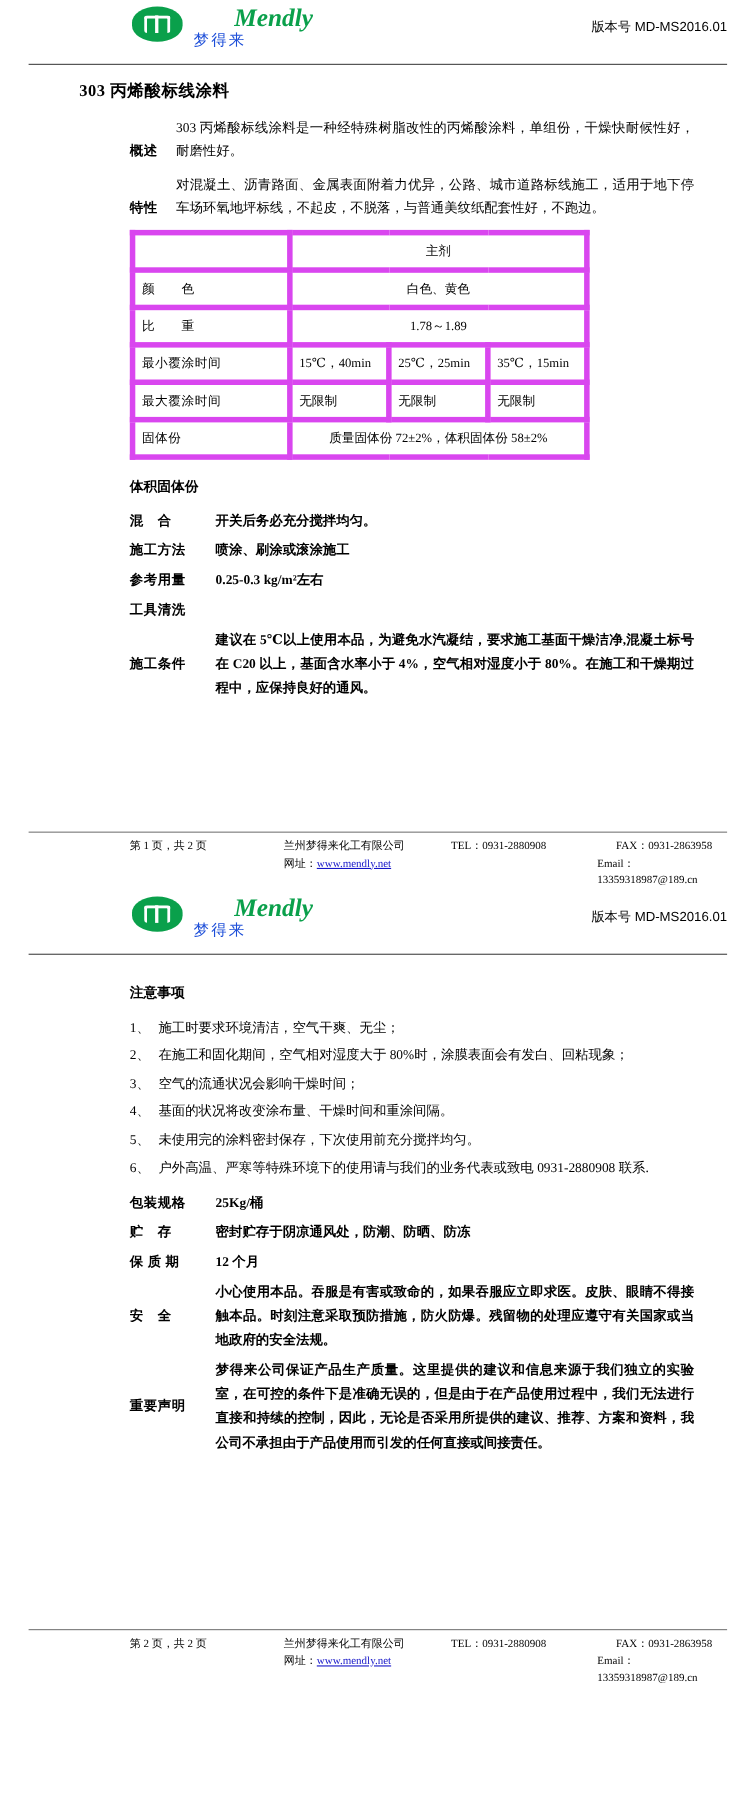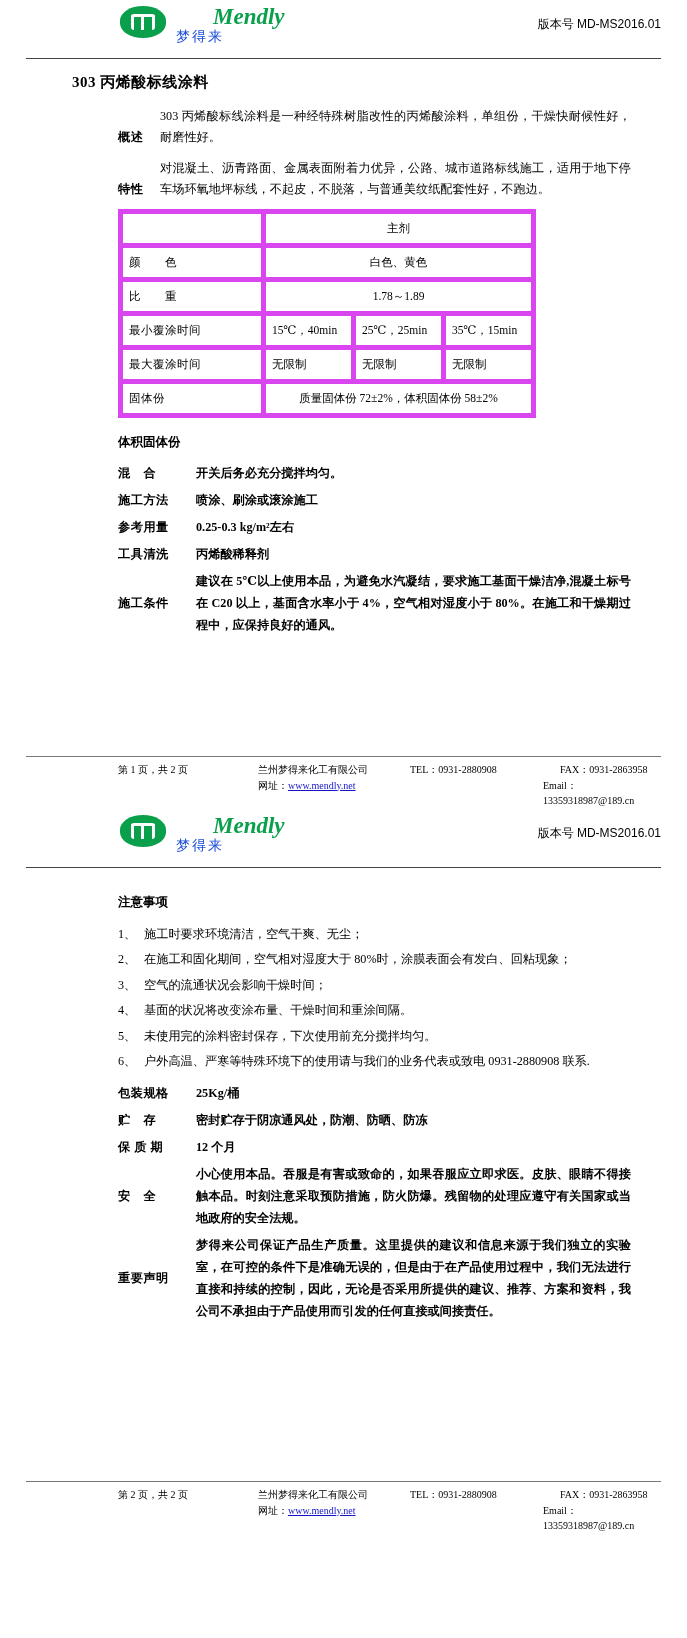--- a/index.html
+++ b/index.html
@@ -283,7 +283,6 @@
     </div>
     <div class="crow">
       <div class="ck">工具清洗</div>
-      <div class="cv">丙烯酸稀释剂</div>
     </div>
     <div class="crow">
       <div class="ck">施工条件</div>

